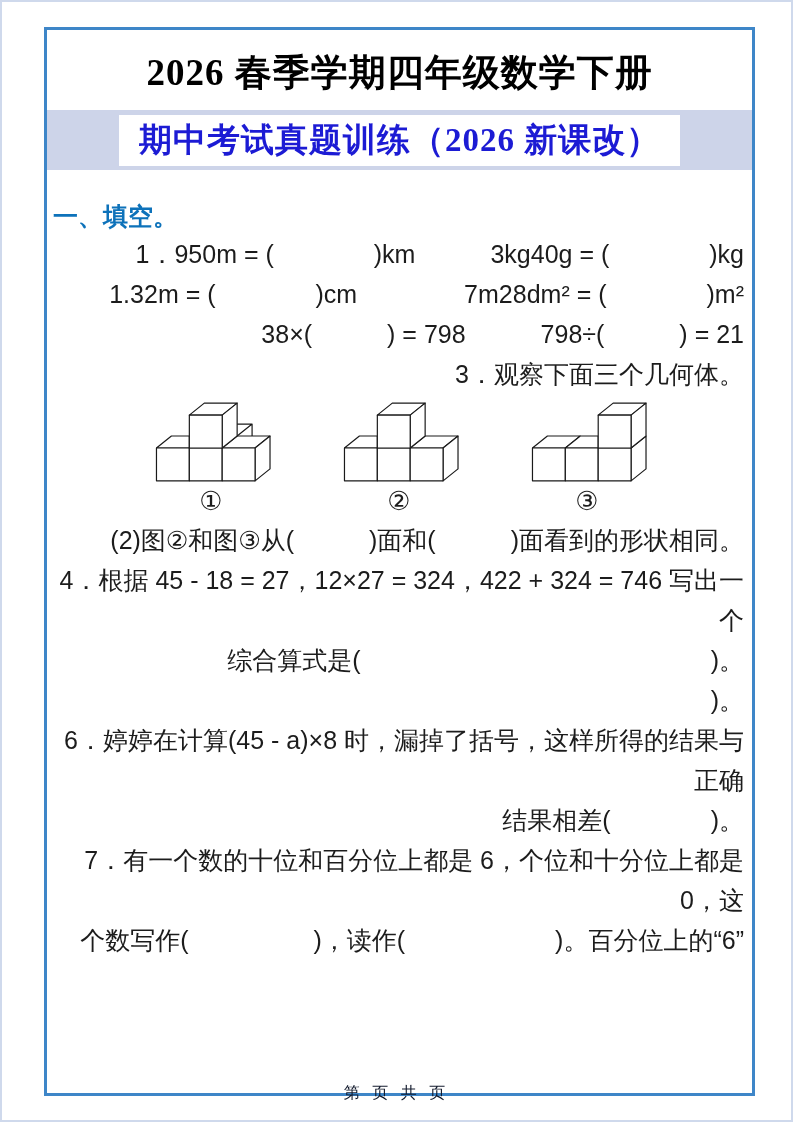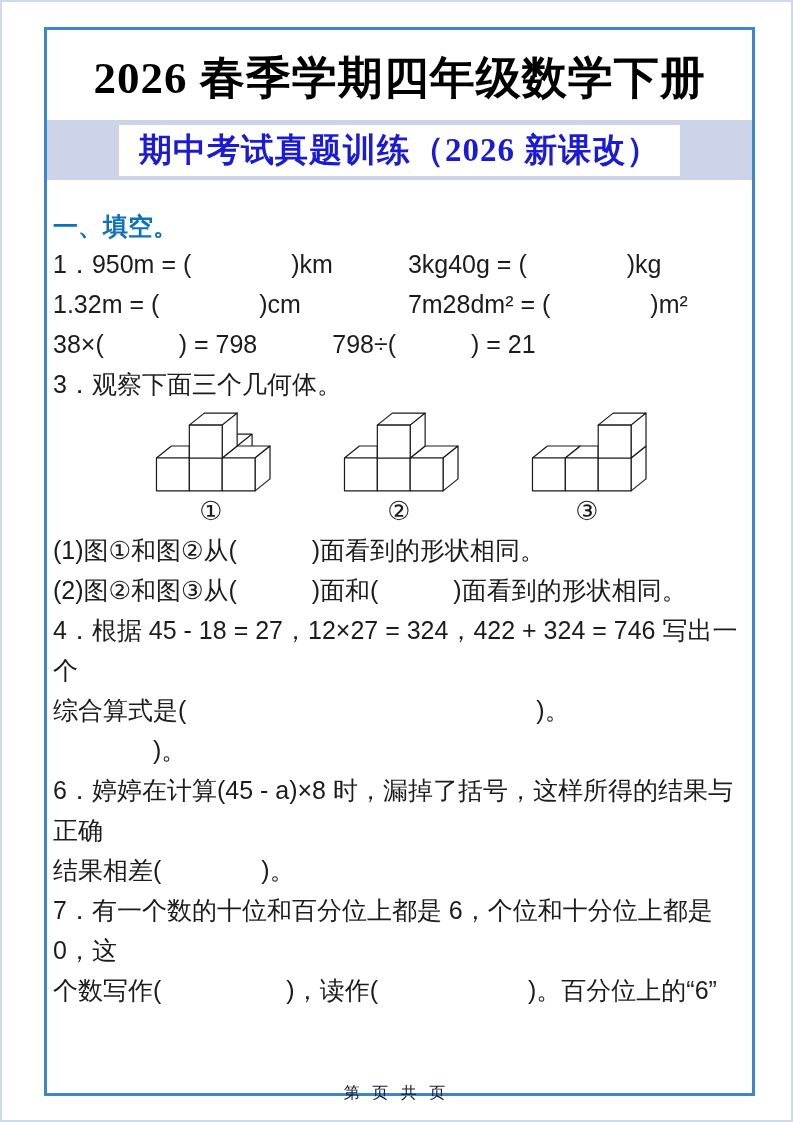--- a/index.html
+++ b/index.html
@@ -16,7 +16,7 @@
   .title{
     margin-top:18px;text-align:center;
     font-family:"Liberation Serif","DejaVu Serif",serif;
-    font-size:45px;font-weight:900;color:#000;letter-spacing:1px;
+    font-size:37px;font-weight:900;color:#000;letter-spacing:1px;
     white-space:pre;
   }
   .band{

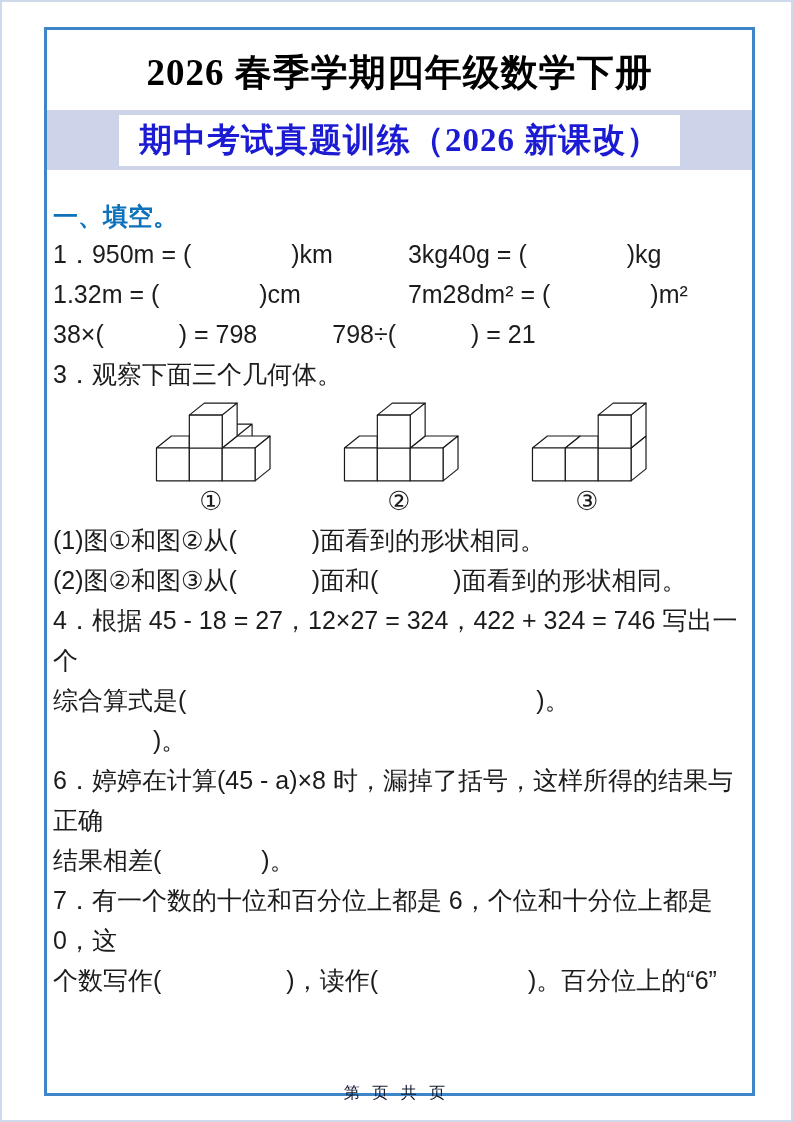--- a/index.html
+++ b/index.html
@@ -31,7 +31,7 @@
   }
   .content{padding:28px 8px 0 6px;font-size:25px;color:#1c1c1c;}
   .heading{color:#0d72ba;font-weight:bold;font-size:25px;line-height:36px;}
-  .line{white-space:pre-wrap;line-height:40px;}
+  .line{white-space:pre-wrap;line-height:40px;text-align:right;}
   .figures{
     display:flex;align-items:flex-end;gap:64px;
     padding-left:96px;margin:6px 0 4px 0;

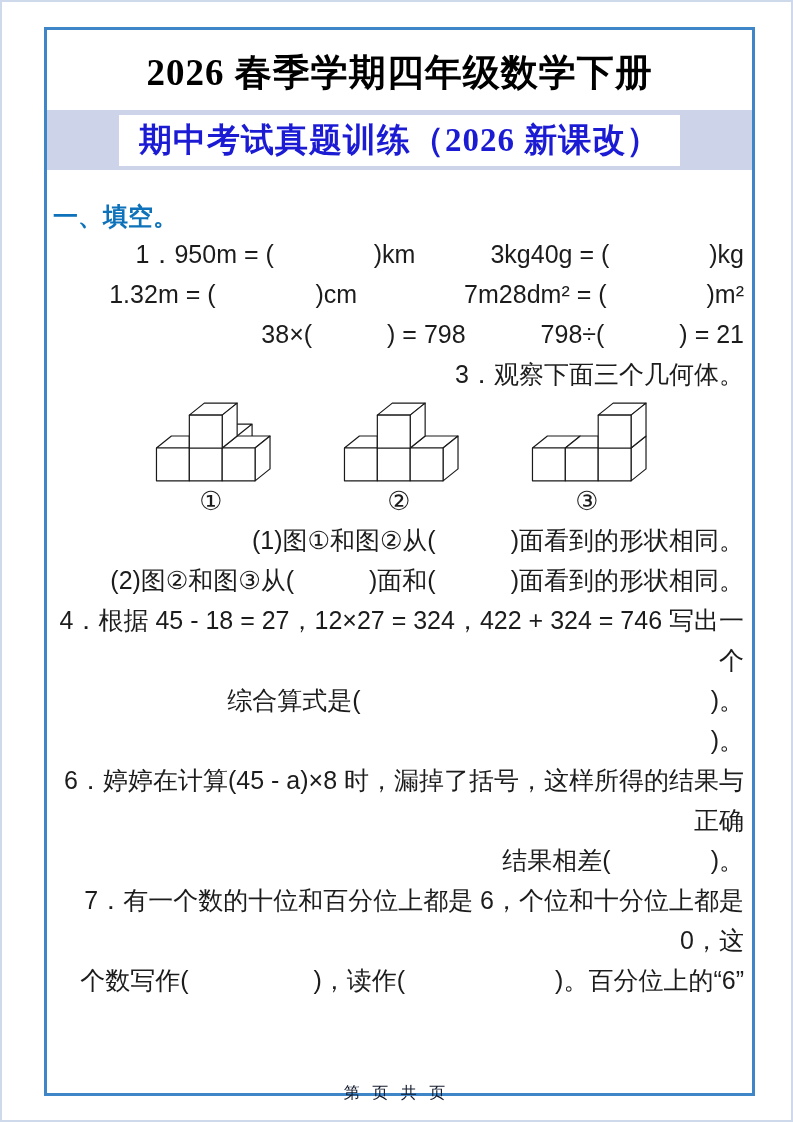--- a/index.html
+++ b/index.html
@@ -111,7 +111,6 @@
       </div>
     </div>
 
-    <div class="line">(1)图①和图②从(　　　)面看到的形状相同。</div>
     <div class="line">(2)图②和图③从(　　　)面和(　　　)面看到的形状相同。</div>
     <div class="line">4．根据 45 - 18 = 27，12×27 = 324，422 + 324 = 746 写出一个</div>
     <div class="line">综合算式是(　　　　　　　　　　　　　　)。</div>

